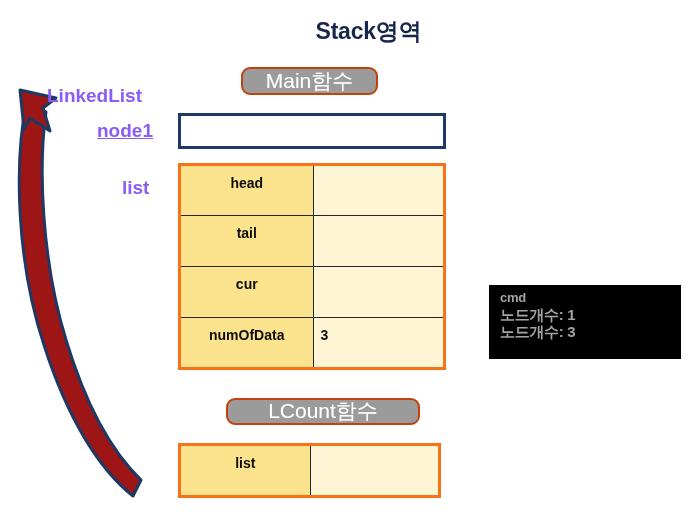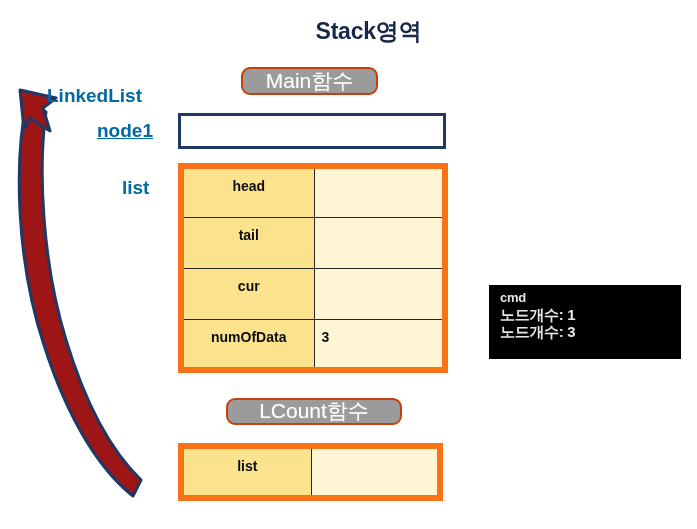--- a/index.html
+++ b/index.html
@@ -66,7 +66,7 @@
     position: absolute;
     font-size: 19px;
     font-weight: bold;
-    color: #0369a1;
+    color: #8b5cf6;
     white-space: nowrap;
   }
   #label-linkedlist { left: 47px;  top: 85px;  }

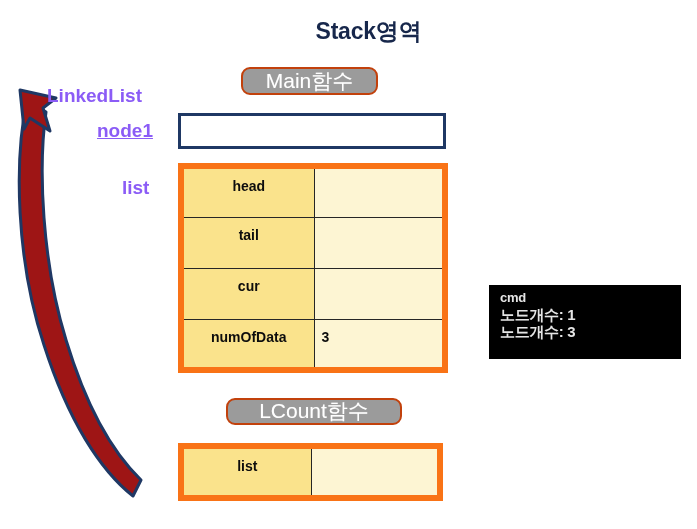--- a/index.html
+++ b/index.html
@@ -91,7 +91,7 @@
     border-collapse: collapse;
     table-layout: fixed;
     background: #15803d;
-    border: 6px solid #f97316;
+    border: 3px solid #f97316;
     box-sizing: border-box;
   }
   .struct-table td {

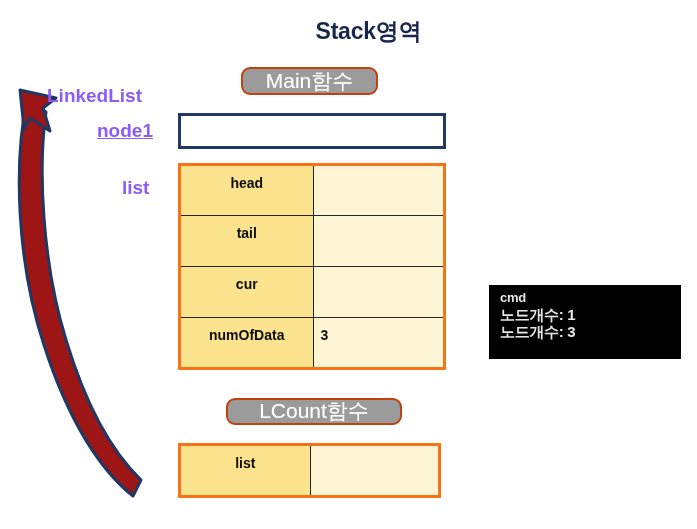--- a/index.html
+++ b/index.html
@@ -144,7 +144,7 @@
     width: 192px;
     height: 74px;
     background: #000000;
-    color: #e5e5e5;
+    color: #a3a3a3;
     box-sizing: border-box;
     padding: 6px 0 0 11px;
     overflow: hidden;

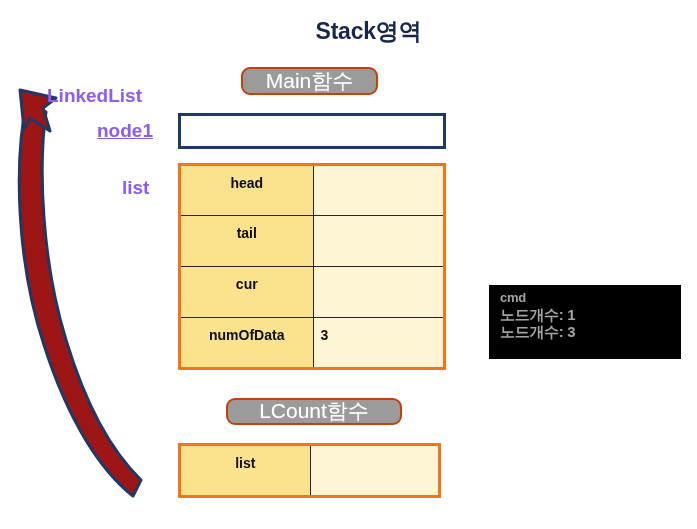--- a/index.html
+++ b/index.html
@@ -57,7 +57,7 @@
   #badge-lcount {
     left: 226px;
     top: 398px;
-    width: 176px;
+    width: 194px;
     height: 27px;
   }
 

